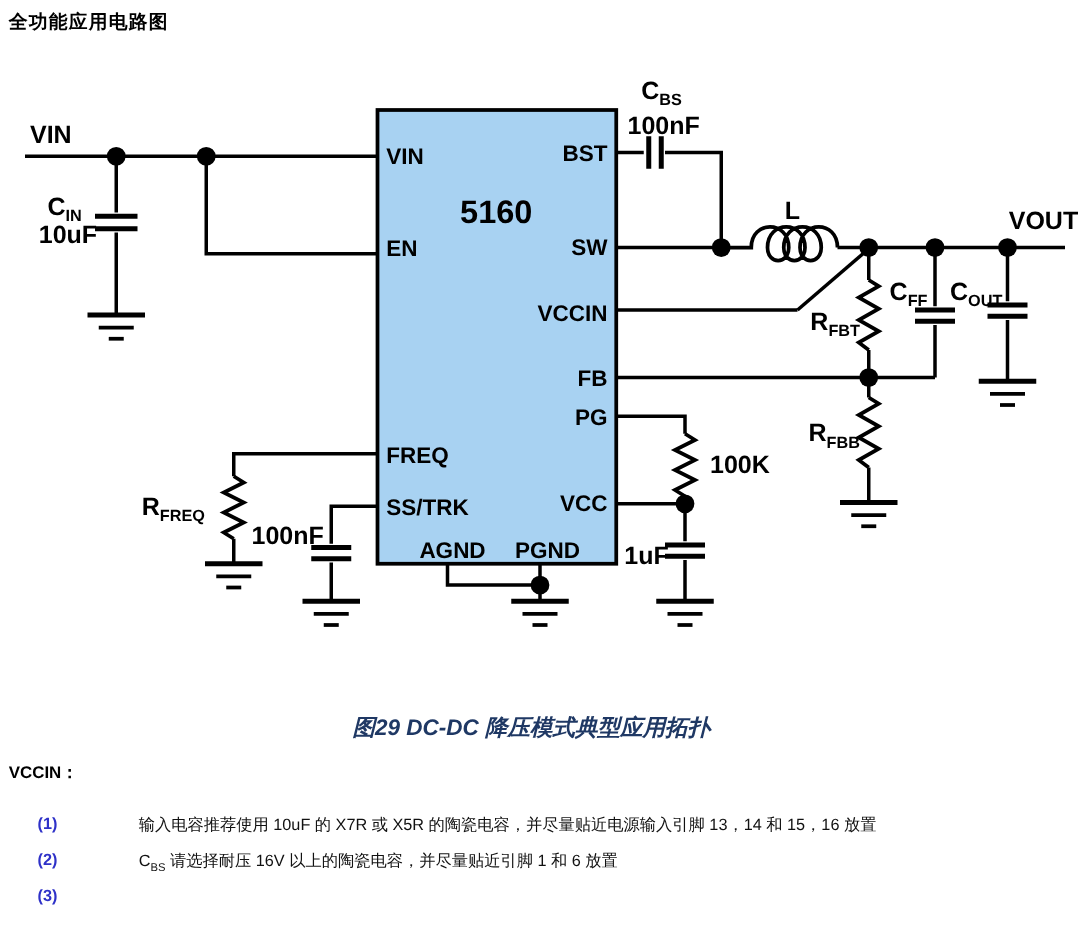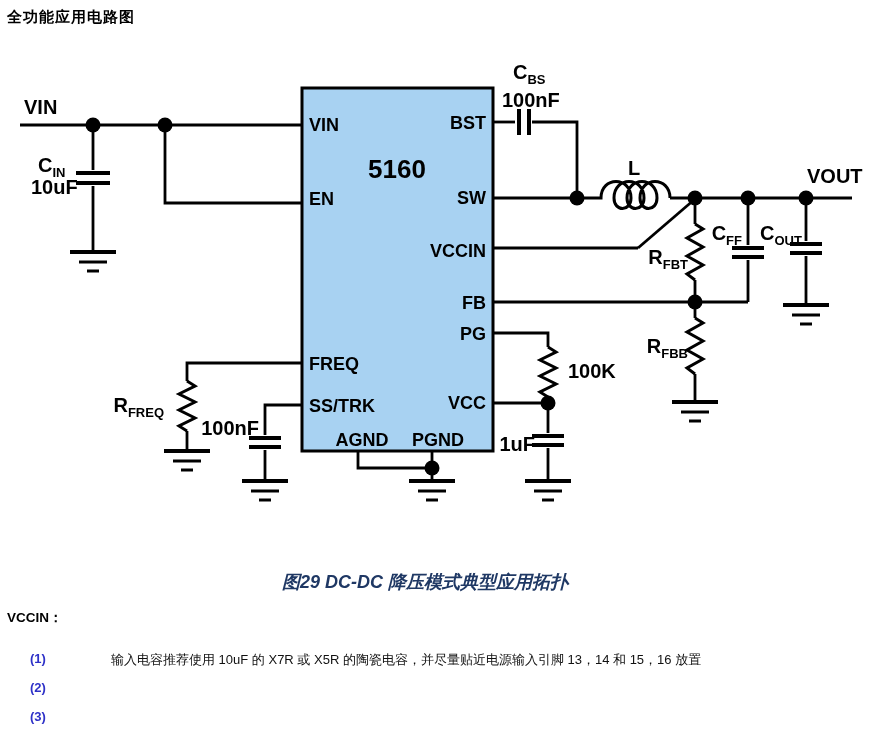--- a/index.html
+++ b/index.html
@@ -213,6 +213,7 @@
   </div>
   <div class="note-row" style="top:680px;">
     <span class="note-num">(2)</span>
+    <span class="note-body"><span>C</span><sub>BS</sub><span> 请选择耐压 16V 以上的陶瓷电容，并尽量贴近引脚 1 和 6 放置</span></span>
   </div>
   <div class="note-row" style="top:709px;">
     <span class="note-num">(3)</span>

